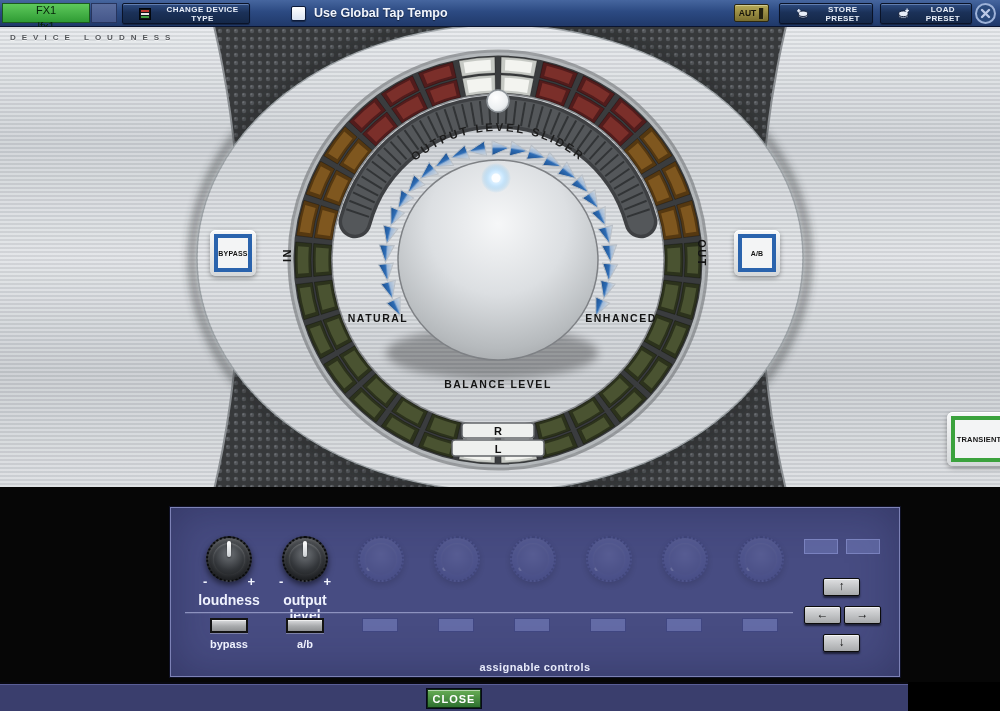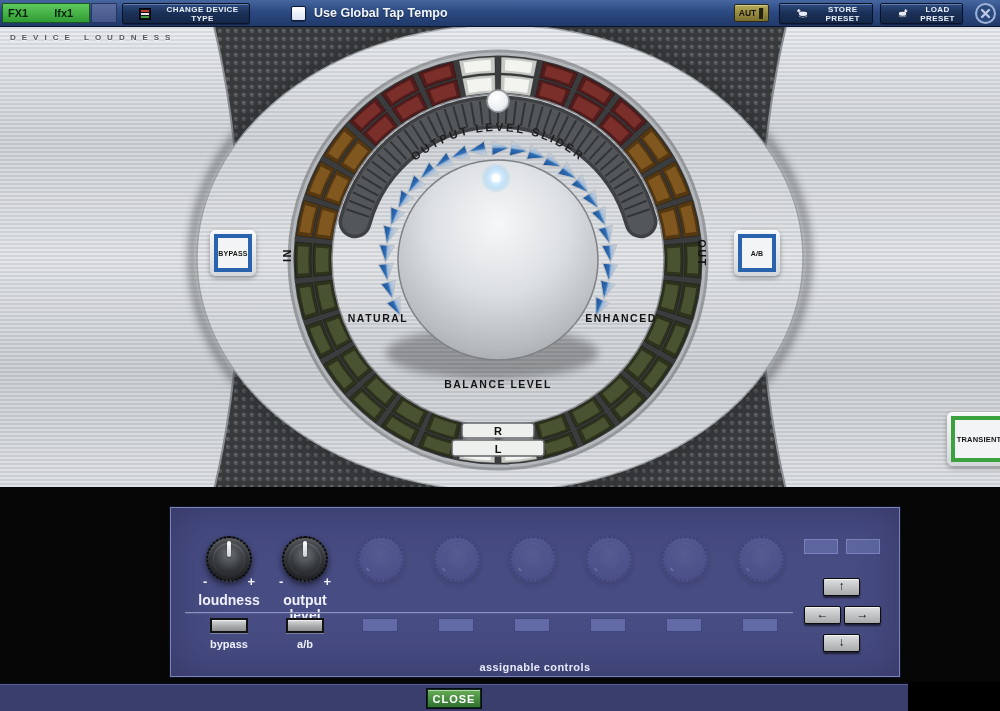--- a/index.html
+++ b/index.html
@@ -13,8 +13,8 @@
     border-bottom:1px solid #0a1430; }
   .fx-tag { position:absolute; left:2px; top:3px; width:88px; height:20px;
     background:linear-gradient(#5ec95c,#2f9c34); border:1px solid #1a5a1e;
-    color:#06230a; font-weight:bold; font-size:11px; display:flex; align-items:center;
-    padding:0 5px; gap:26px; }
+    color:#06230a; font-weight:normal; font-size:11px; display:flex; align-items:center;
+    padding:0 5px; gap:4px;flex-direction:column; }
   .fx-stub { position:absolute; left:91px; top:3px; width:26px; height:20px;
     background:linear-gradient(#5a6d9e,#45578a); border:1px solid #27355e; }
   .tb-btn { position:absolute; top:3px; height:21px; border-radius:2px;

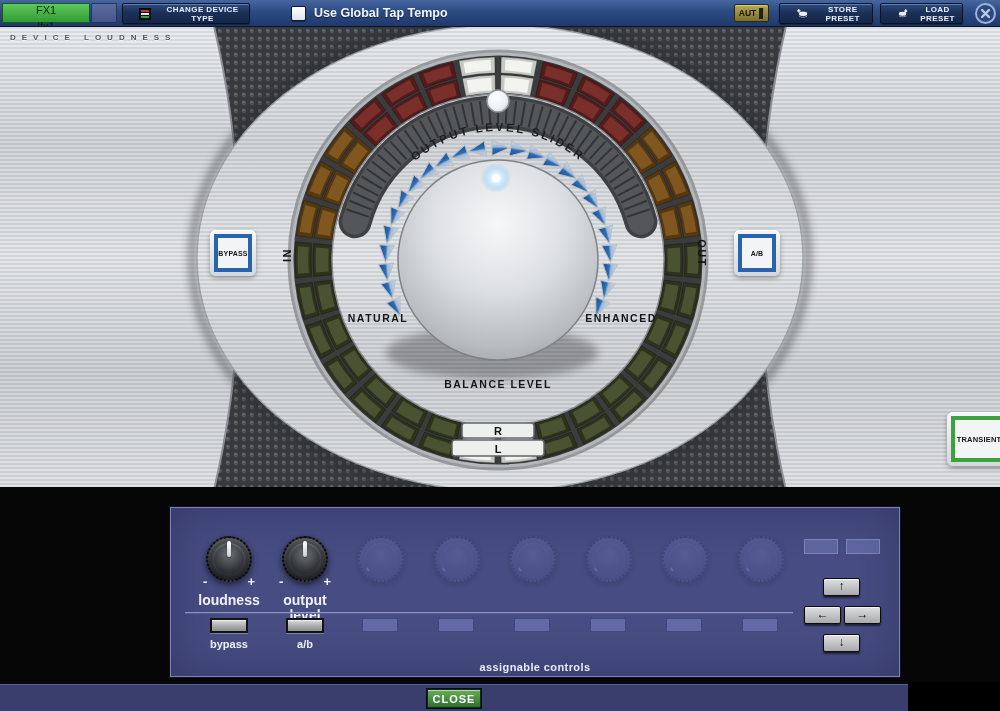--- a/index.html
+++ b/index.html
@@ -149,7 +149,7 @@
       <span>STORE PRESET</span>
     </button>
 
-    <button class="tb-btn" style="left:880px; width:83px;">
+    <button class="tb-btn" style="left:880px; width:92px;">
       <svg width="14" height="13" viewBox="0 0 14 13">
         <ellipse cx="7" cy="8.6" rx="5.2" ry="3.1" fill="#b9c6dd" stroke="#0c1730"></ellipse>
         <ellipse cx="7" cy="6.8" rx="5.2" ry="3.1" fill="#e7edf8" stroke="#0c1730"></ellipse>

